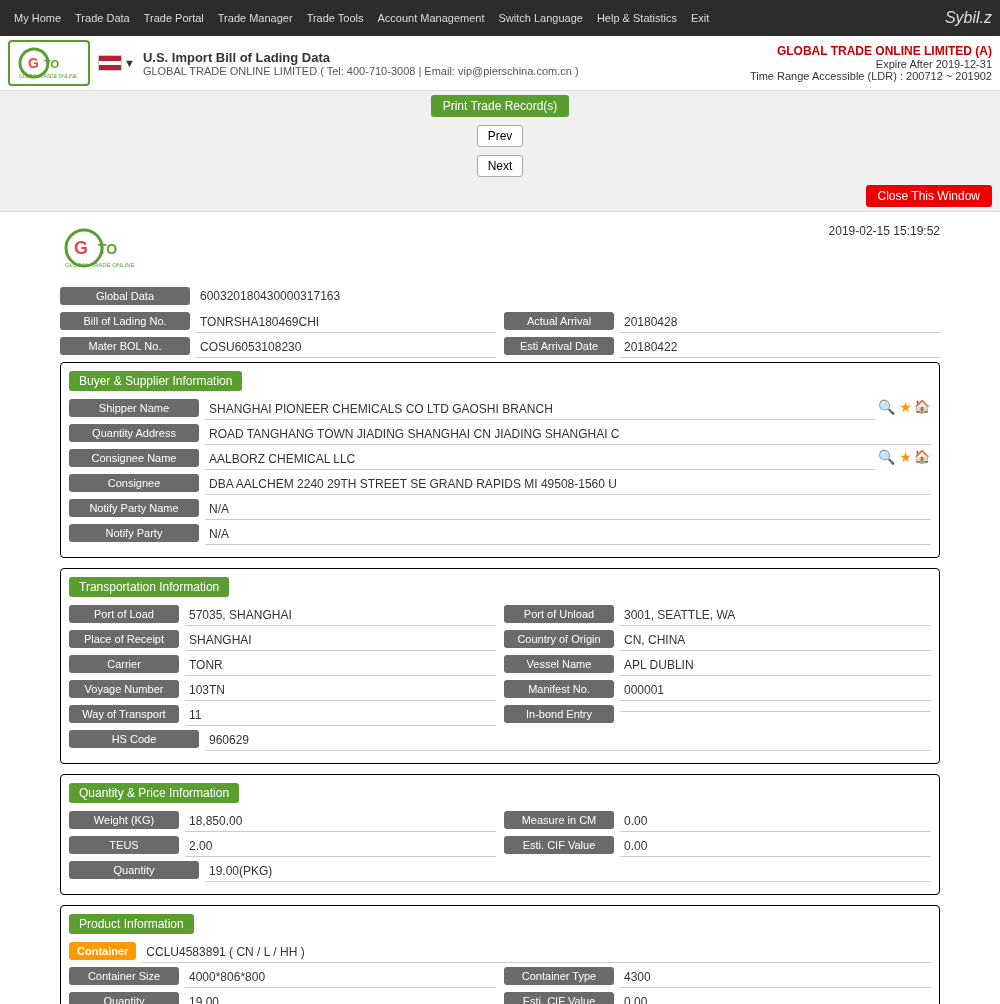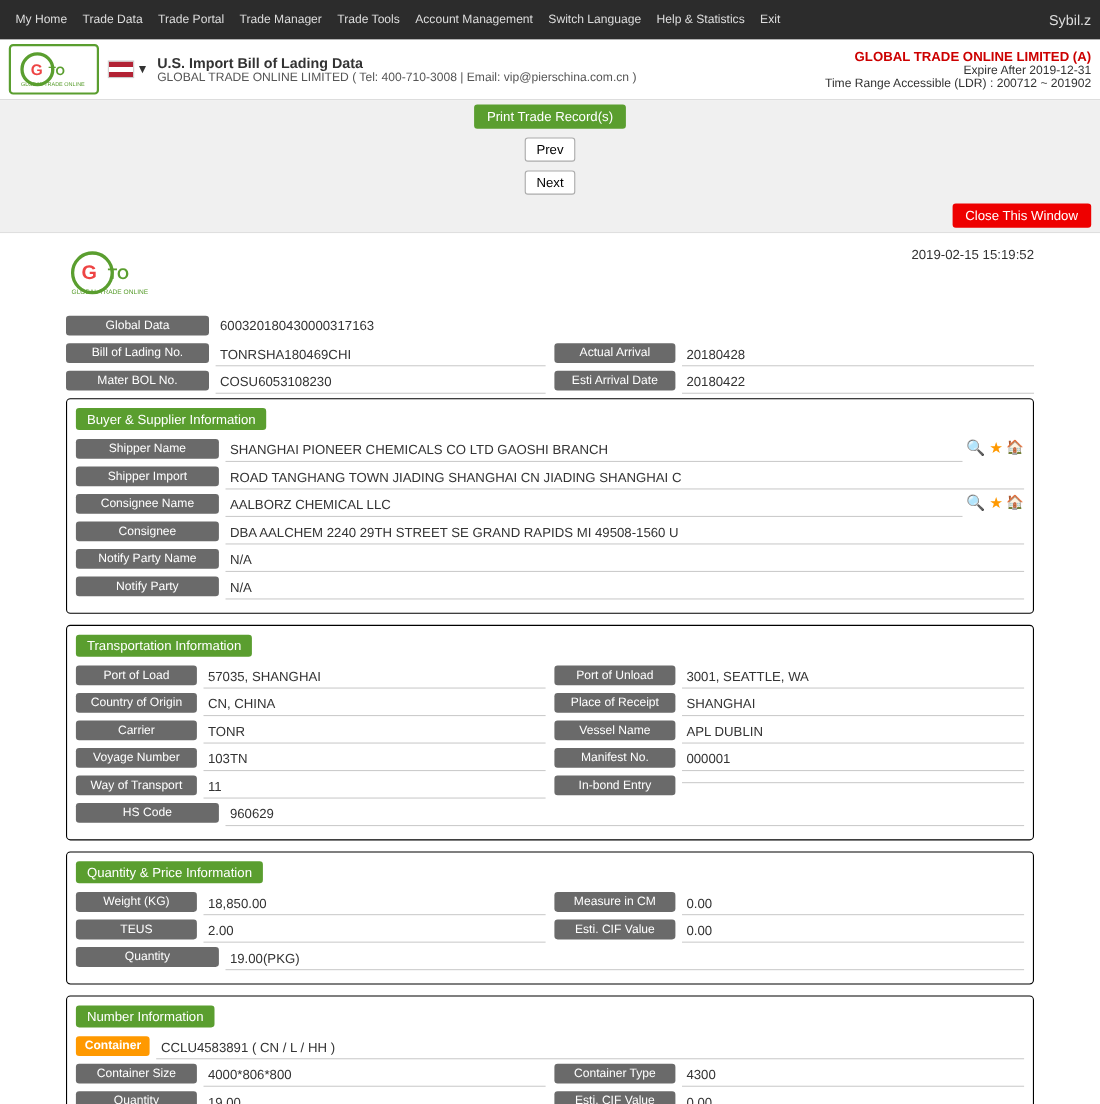--- a/index.html
+++ b/index.html
@@ -25,7 +25,7 @@
       gap: 2px;
       color: #ddd;
     }
-    .top-nav-right { color: #ddd; font-size: 13px; }
+    .top-nav-right { color: #ddd; font-size: 16px; font-style: italic; }
 
     
     .header {

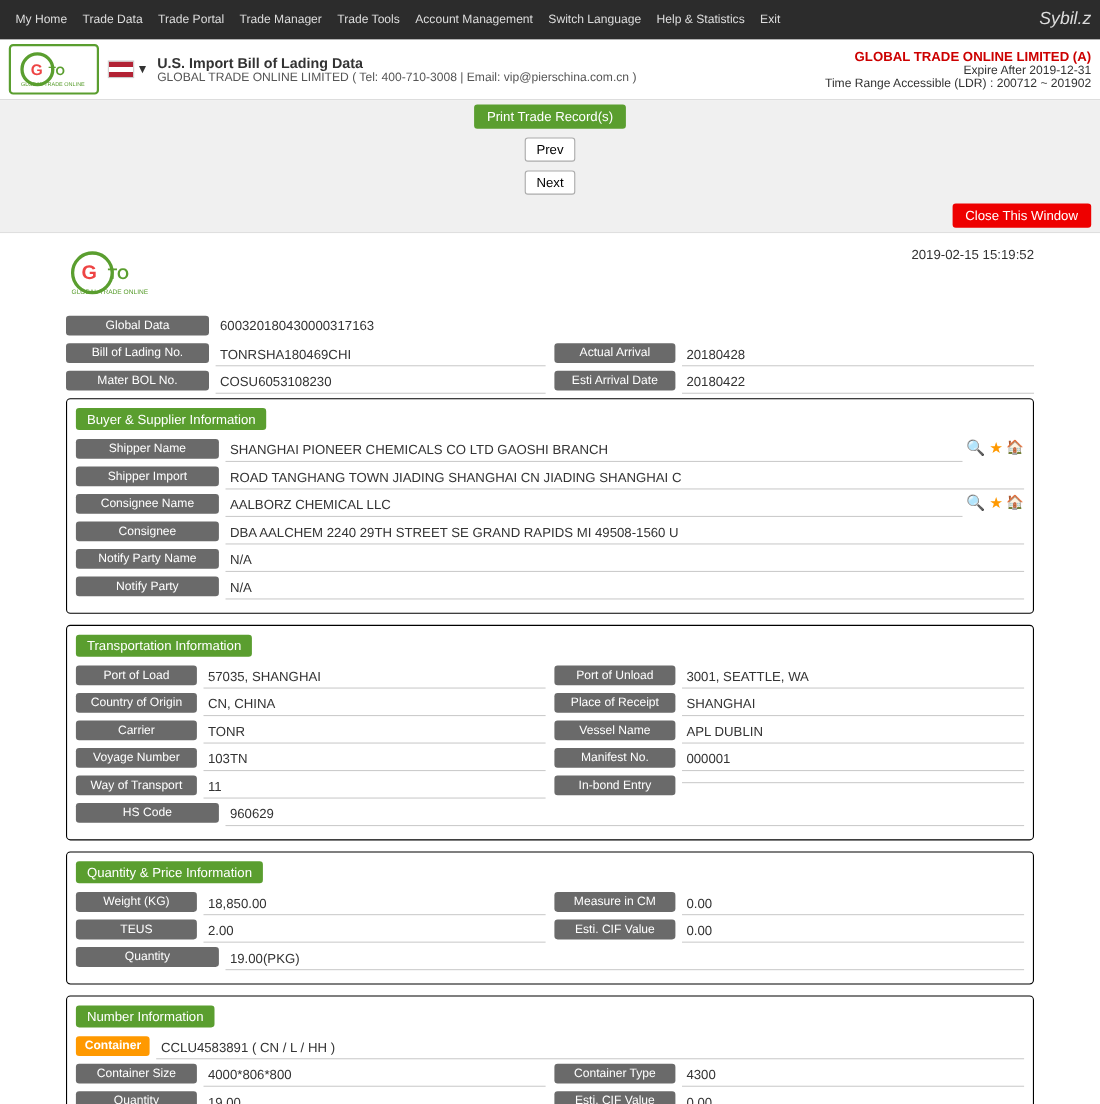--- a/index.html
+++ b/index.html
@@ -365,7 +365,7 @@
     </div>
 
     <div class="field-row">
-      <span class="field-label">Shipper Import</span>
+      <span class="field-label">Quantity Address</span>
       <span class="field-value field-value-wide">ROAD TANGHANG TOWN JIADING SHANGHAI CN JIADING SHANGHAI C</span>
     </div>
 

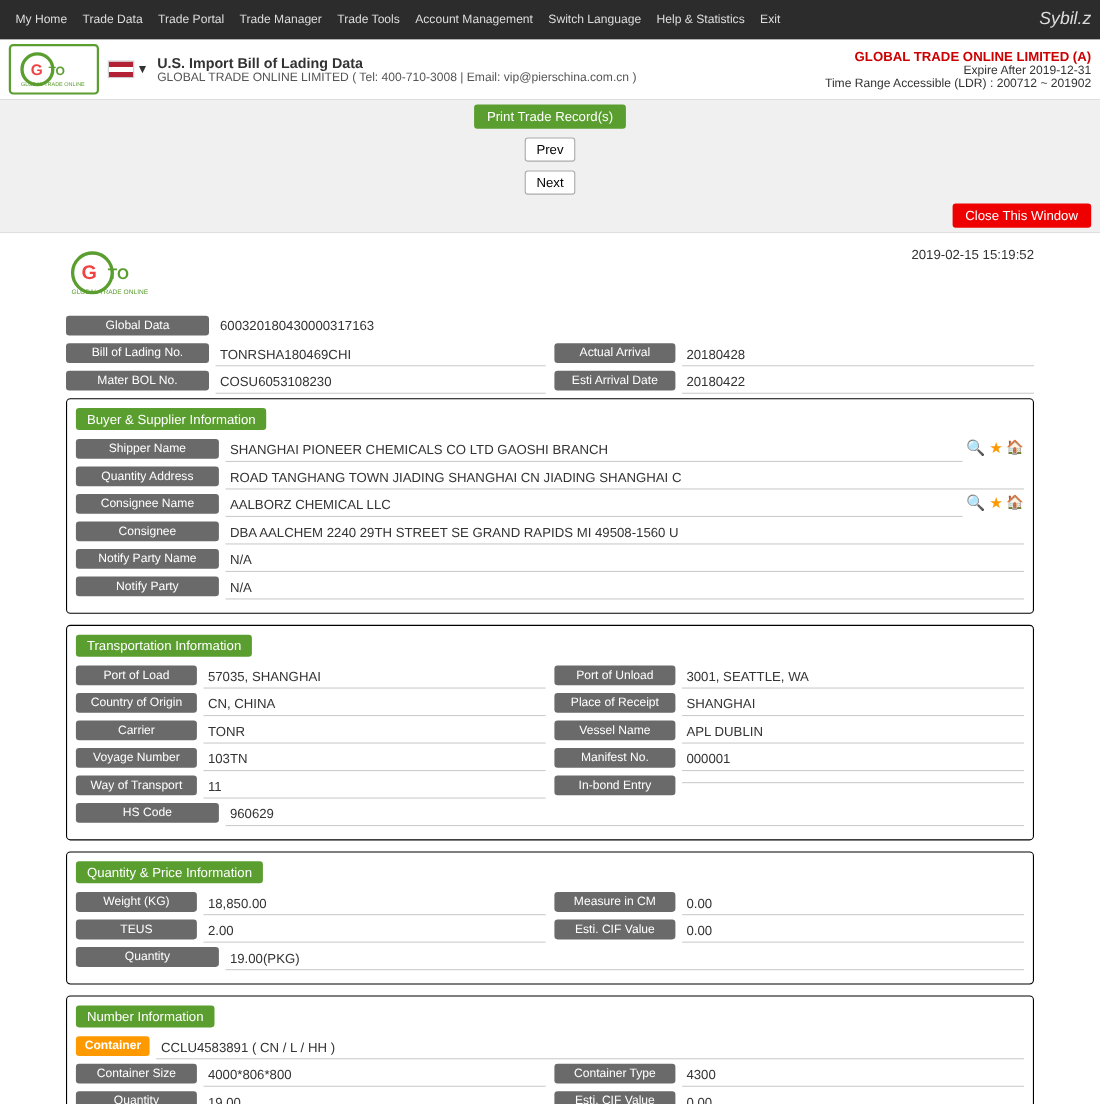--- a/index.html
+++ b/index.html
@@ -411,12 +411,12 @@
 
     <div class="field-row-2col">
       <div class="field-half">
+        <span class="field-label-sm">Place of Receipt</span>
+        <span class="field-value-sm">SHANGHAI</span>
+      </div>
+      <div class="field-half">
         <span class="field-label-sm">Country of Origin</span>
         <span class="field-value-sm">CN, CHINA</span>
-      </div>
-      <div class="field-half">
-        <span class="field-label-sm">Place of Receipt</span>
-        <span class="field-value-sm">SHANGHAI</span>
       </div>
     </div>
 

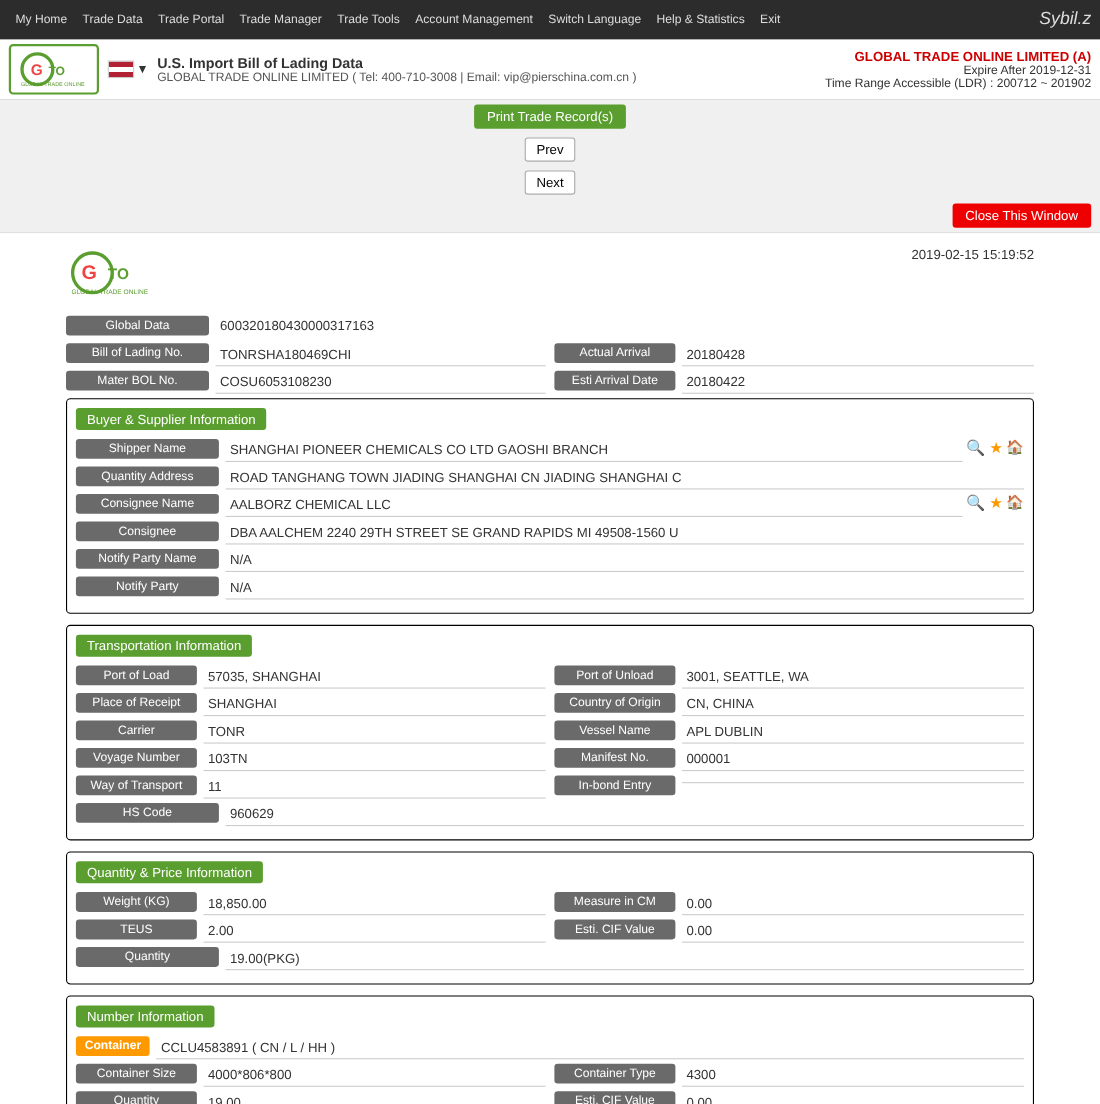--- a/index.html
+++ b/index.html
@@ -491,7 +491,7 @@
   </div>
 
   <div class="section-box">
-    <div class="section-title">Number Information</div>
+    <div class="section-title">Product Information</div>
 
     
     <div class="field-row">

